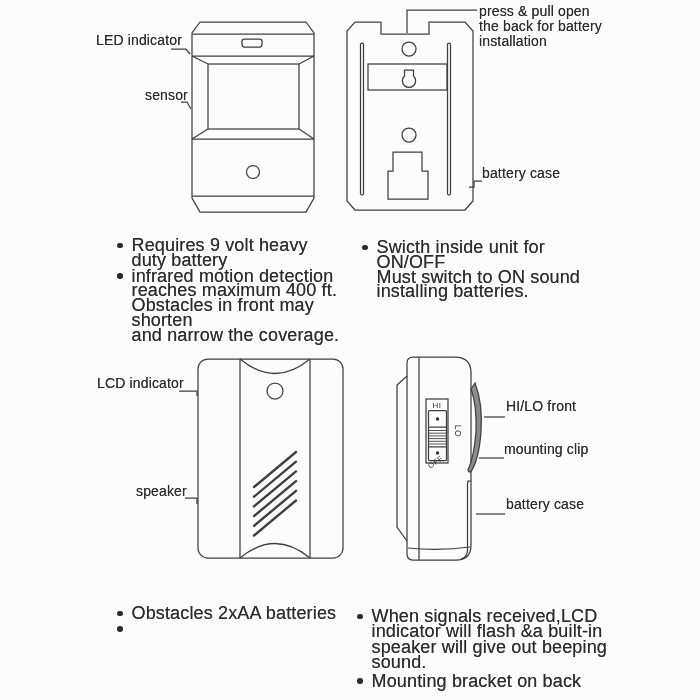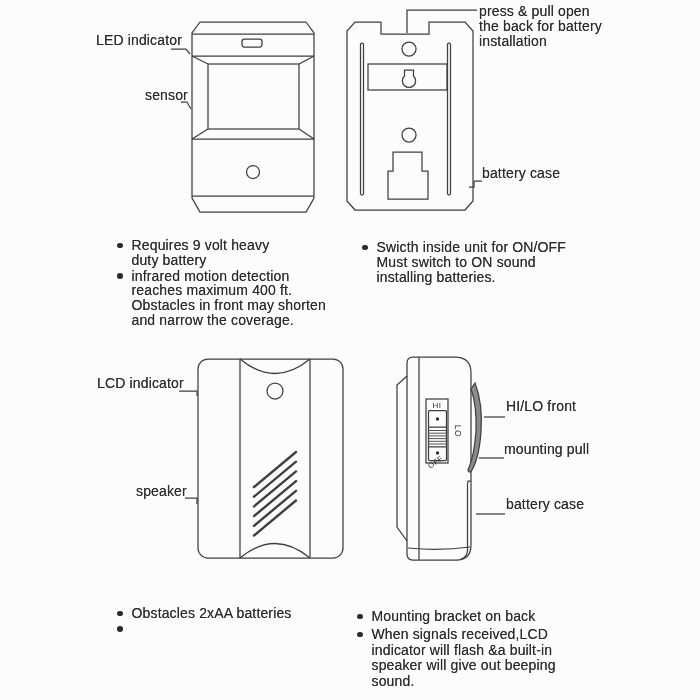--- a/index.html
+++ b/index.html
@@ -21,7 +21,7 @@
   .note-item { display:flex; gap:9px; margin-bottom:1px; }
   .dot { flex:0 0 auto; width:5.5px; height:5.5px; border-radius:50%; background:#2b2b2b; margin-top:4.5px; }
   .item-text {
-    white-space:pre-line; font-size:14px; line-height:14.8px;
+    white-space:pre-line; font-size:18px; line-height:14.8px;
     letter-spacing:0.15px; text-shadow:0 0 0.35px #666;
   }
   .lh16 .item-text { line-height:15.4px; }

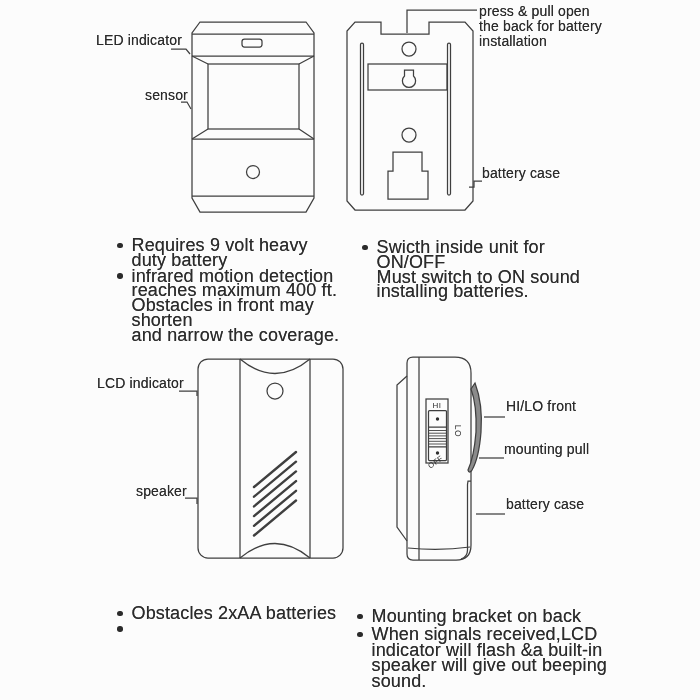--- a/index.html
+++ b/index.html
@@ -112,7 +112,7 @@
   <div class="lbl" style="left:97px;top:376px">LCD indicator</div>
   <div class="lbl" style="left:136px;top:484px">speaker</div>
   <div class="lbl" style="left:506px;top:399px">HI/LO front</div>
-  <div class="lbl" style="left:504px;top:442px">mounting pull</div>
+  <div class="lbl" style="left:504px;top:442px">mounting clip</div>
   <div class="lbl" style="left:506px;top:497px">battery case</div>
 
   <div class="notes" style="left:117px;top:238px;width:258px">

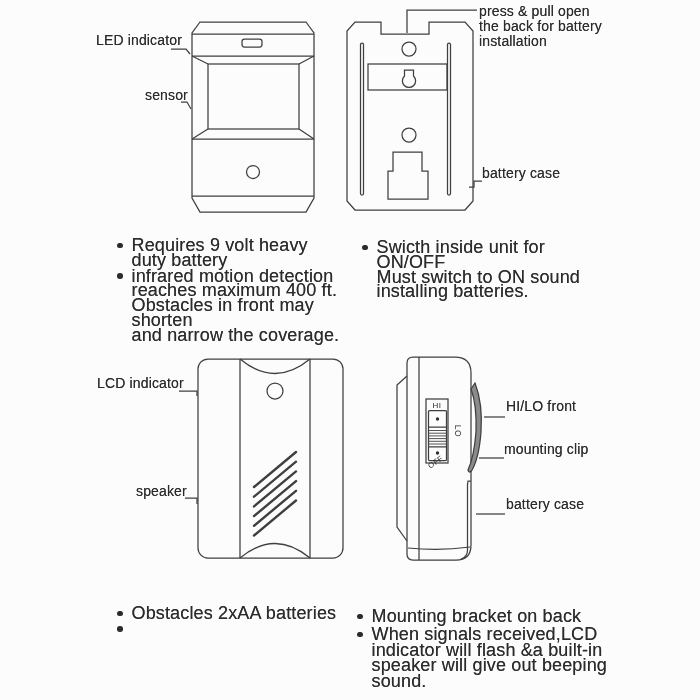--- a/index.html
+++ b/index.html
@@ -152,14 +152,14 @@
   <div class="notes lh16" style="left:357px;top:609px;width:275px">
     <div class="note-item">
       <span class="dot"></span>
-      <span class="item-text">Mounting bracket on back</span>
-    </div>
-    <div class="note-item">
-      <span class="dot"></span>
       <span class="item-text">When signals received,LCD
 indicator will flash &amp;a built-in
 speaker will give out beeping
 sound.</span>
+    </div>
+    <div class="note-item">
+      <span class="dot"></span>
+      <span class="item-text">Mounting bracket on back</span>
     </div>
   </div>
 

